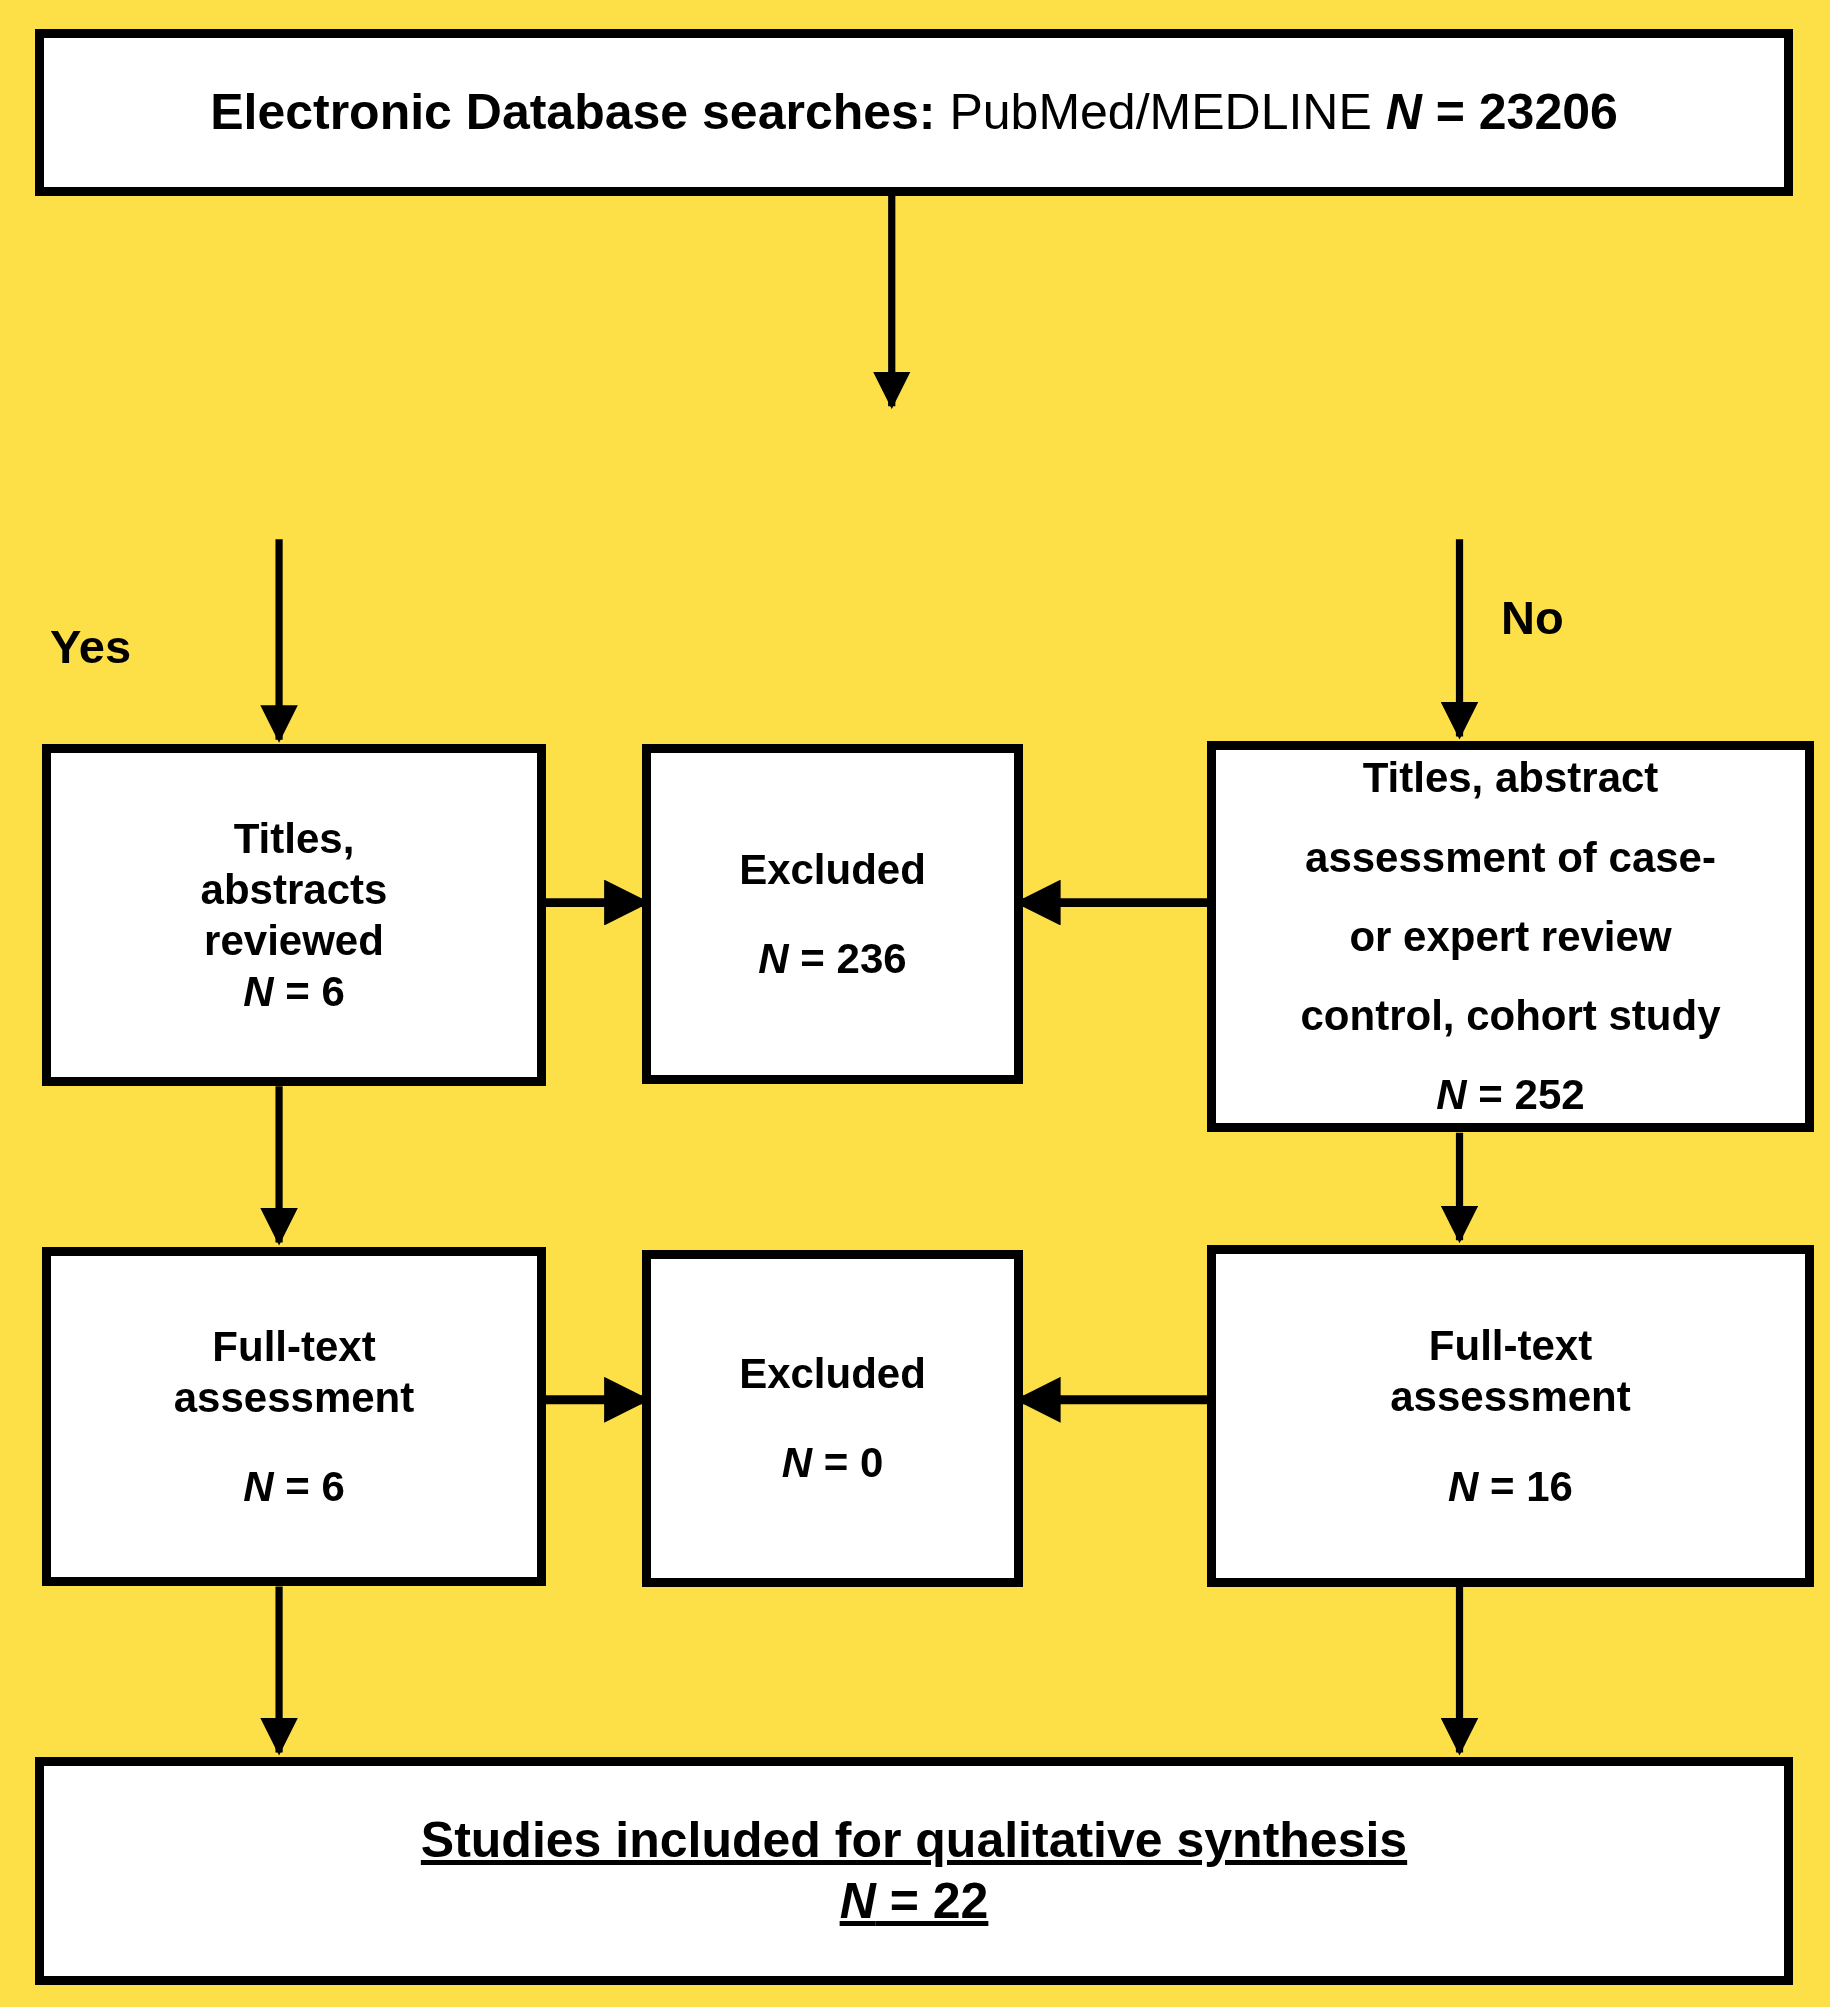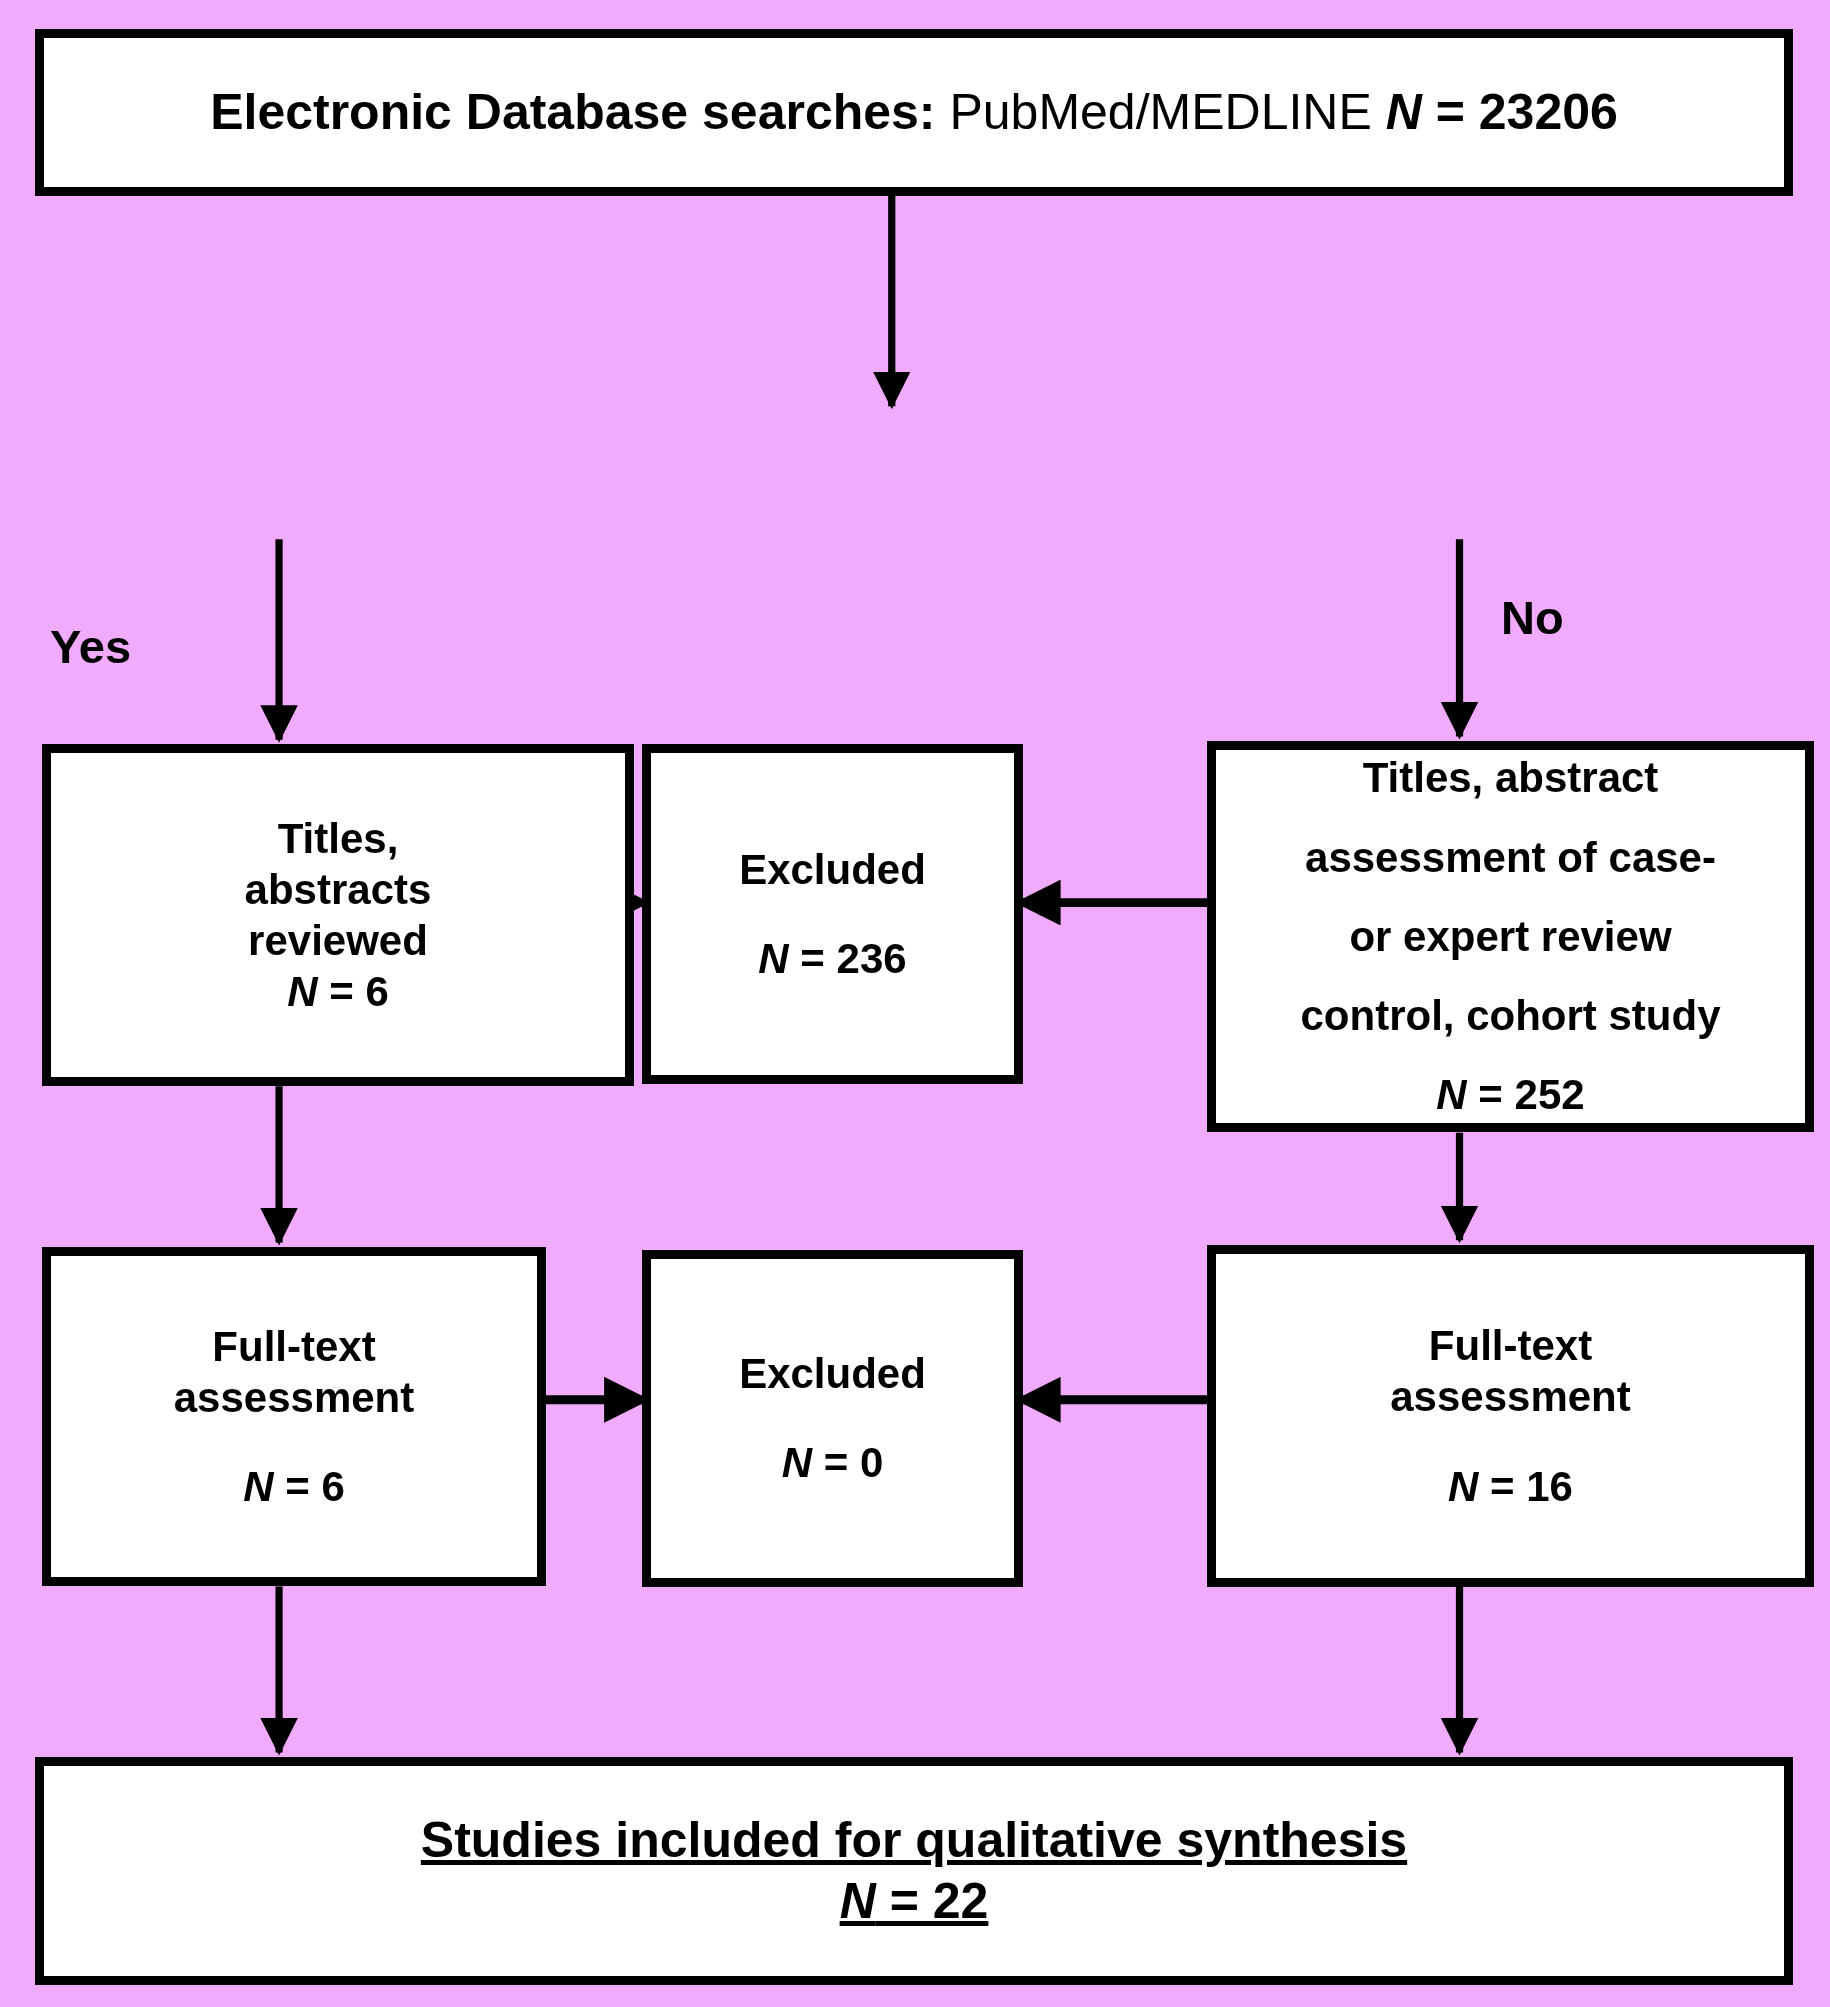--- a/index.html
+++ b/index.html
@@ -17,7 +17,7 @@
     position: relative;
     width: 1830px;
     height: 2008px;
-    background: #f0abfc;
+    background: #fde047;
     overflow: hidden;
   }
   svg.edges {

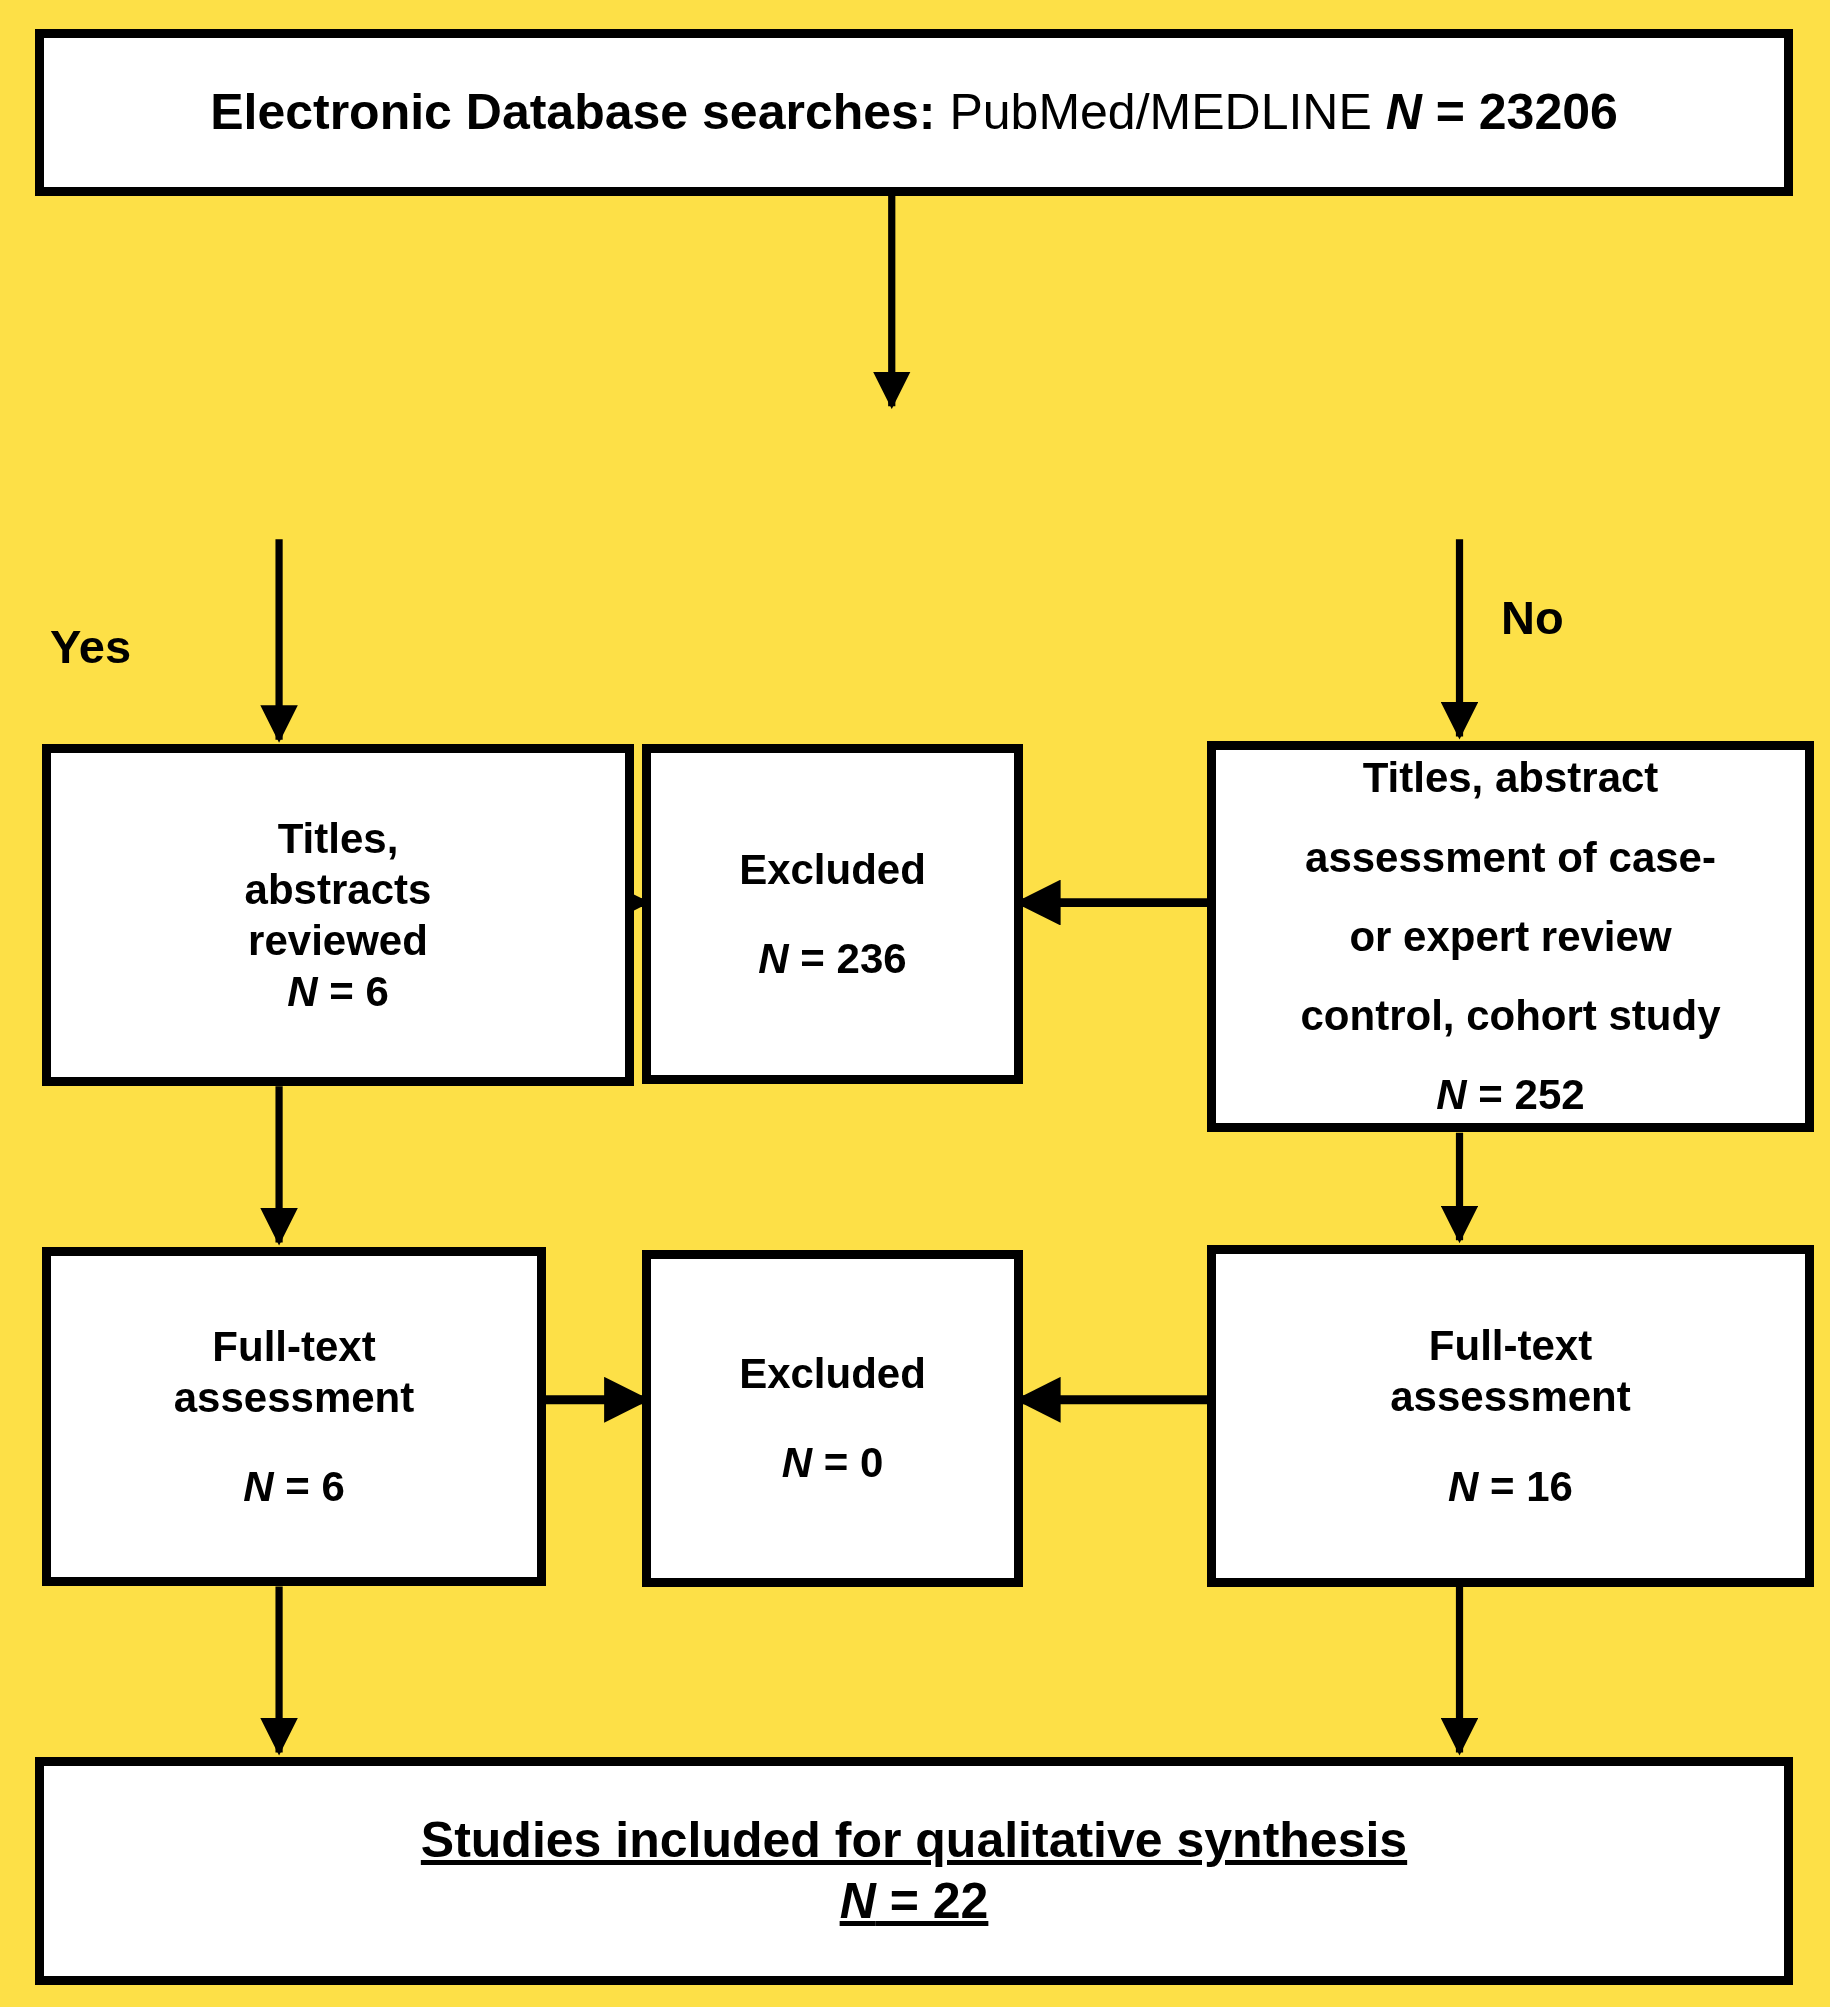--- a/index.html
+++ b/index.html
@@ -55,7 +55,7 @@
   
   #node-database      { left: 35px;   top: 29px;   width: 1758px; height: 167px;  font-size: 50px; }
   #node-sysrev        { left: 38px;   top: 411px;  width: 1752px; height: 128px;  font-size: 50px; }
-  #node-titles-left   { left: 42px;   top: 744px;  width: 592px;  height: 342px;  font-size: 42px; }
+  #node-titles-left   { left: 42px;   top: 744px;  width: 504px;  height: 342px;  font-size: 42px; }
   #node-excluded-1    { left: 642px;  top: 744px;  width: 381px;  height: 340px;  font-size: 42px; }
   #node-titles-right  { left: 1207px; top: 741px;  width: 607px;  height: 391px;  font-size: 42px; gap: 28px; }
   #node-fulltext-left { left: 42px;   top: 1247px; width: 504px;  height: 339px;  font-size: 42px; }

